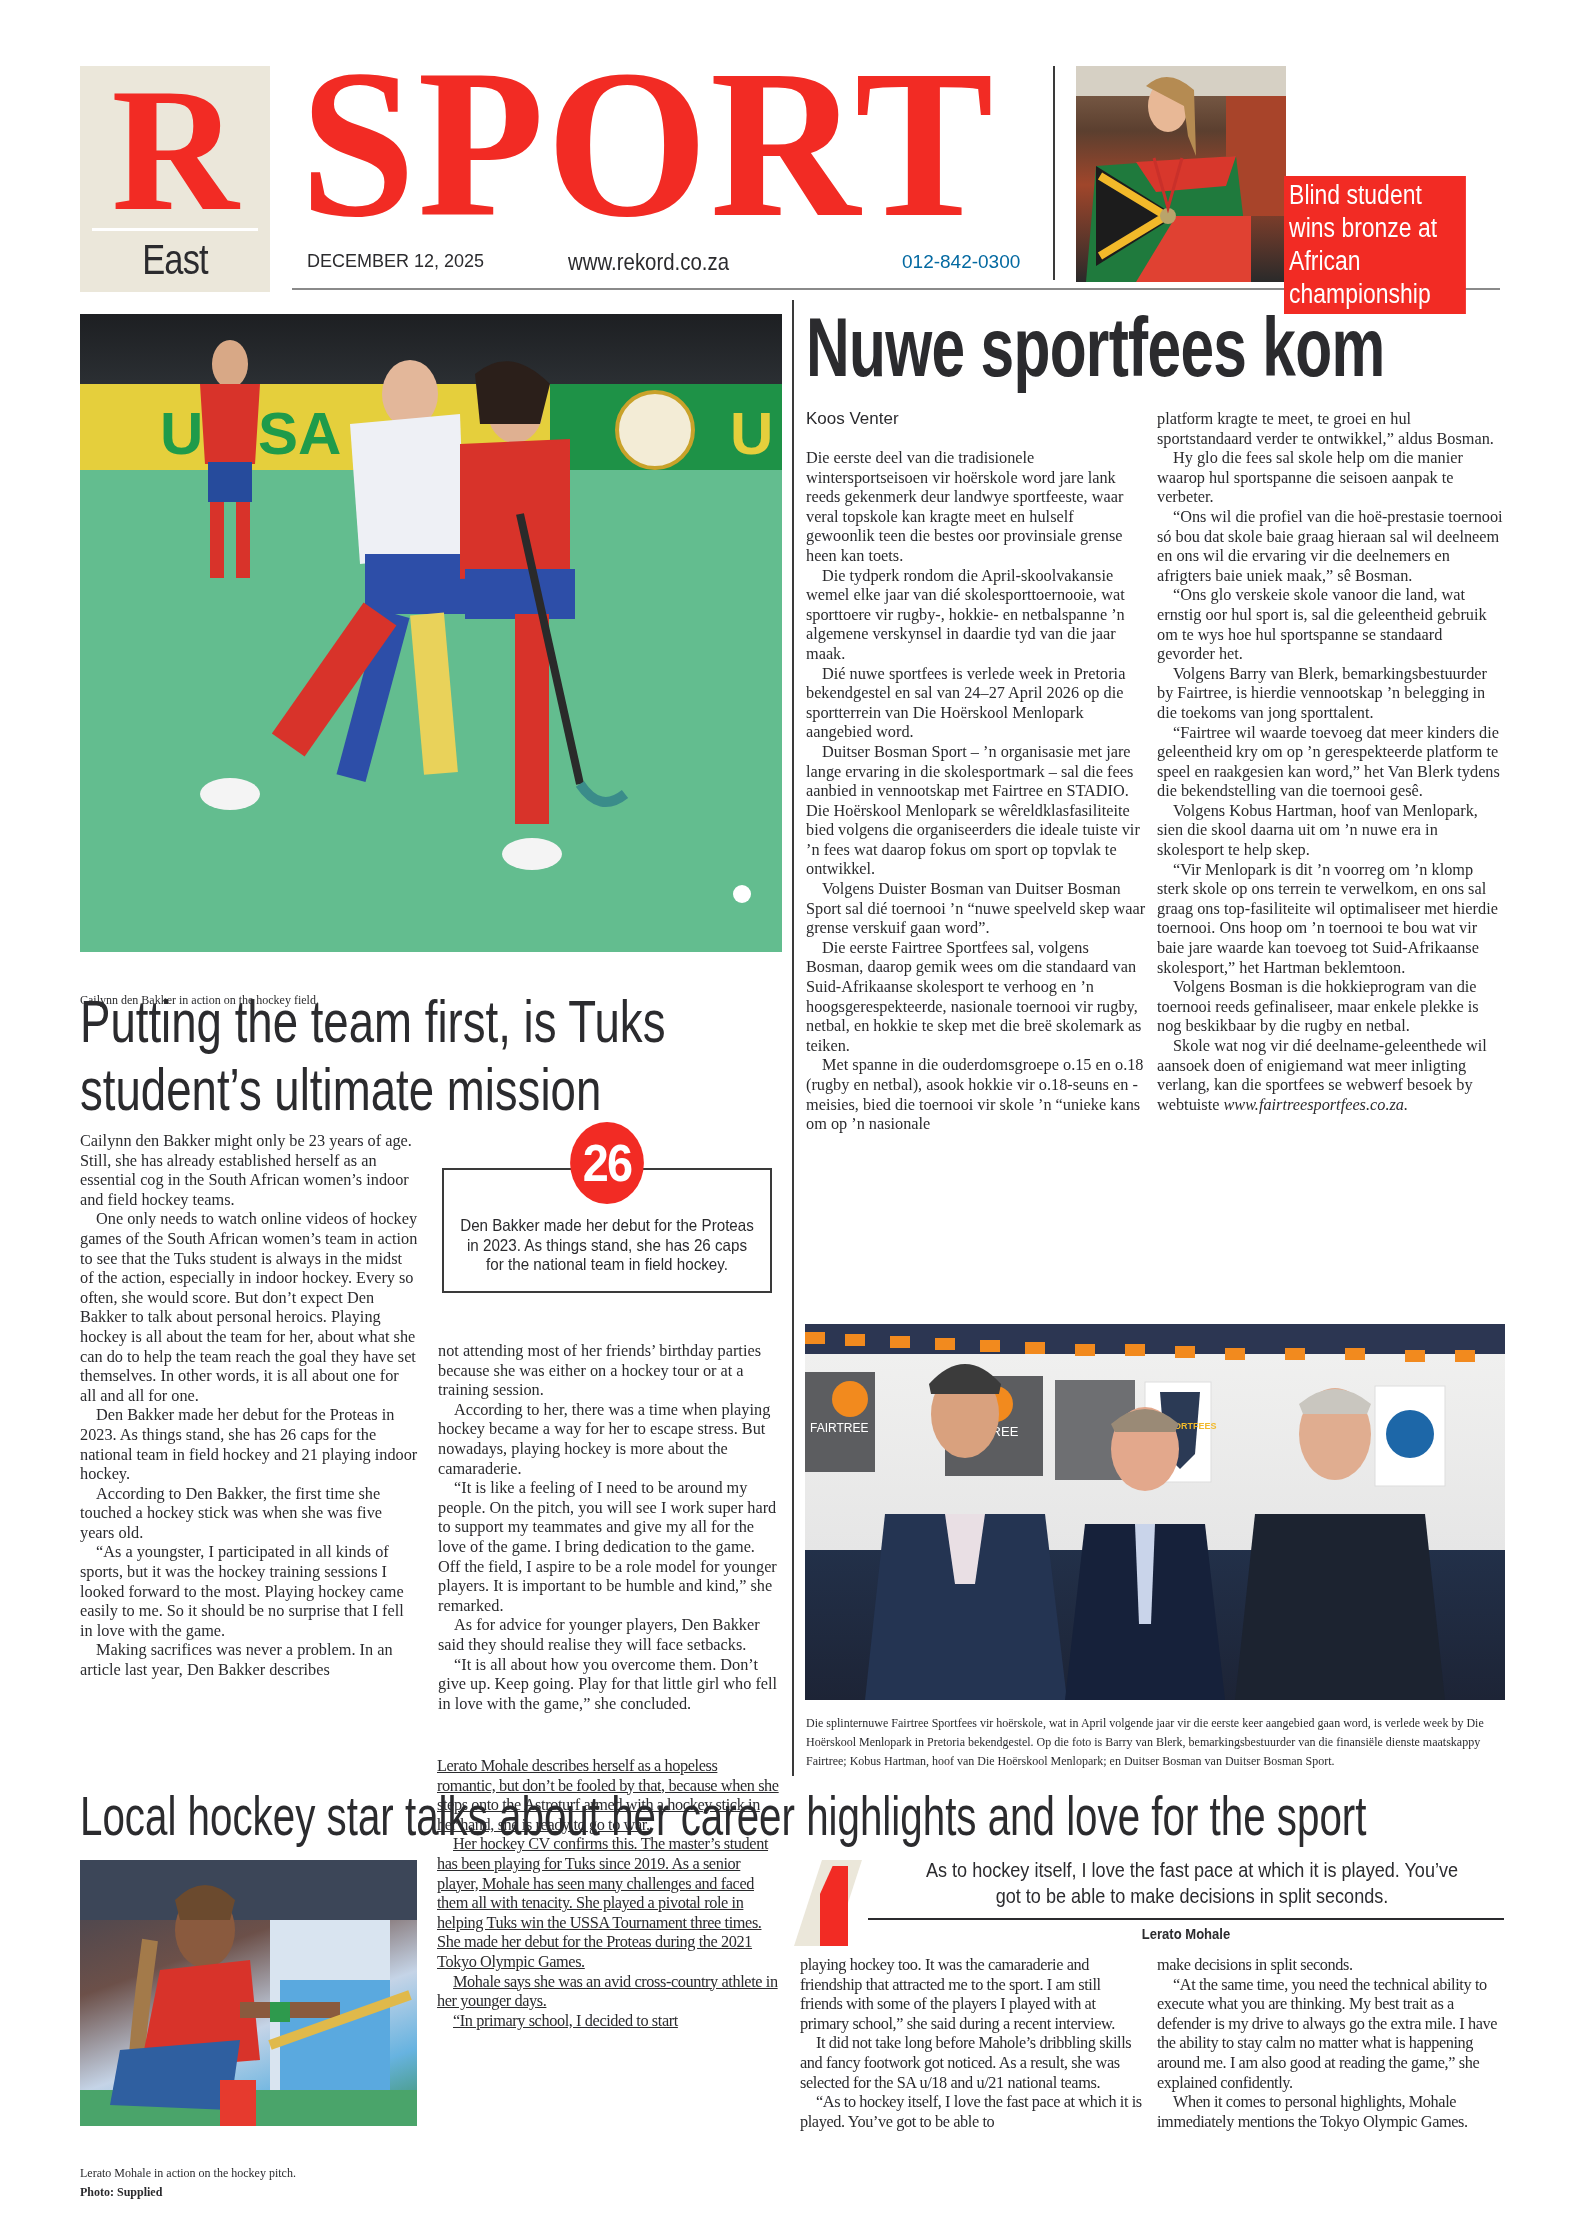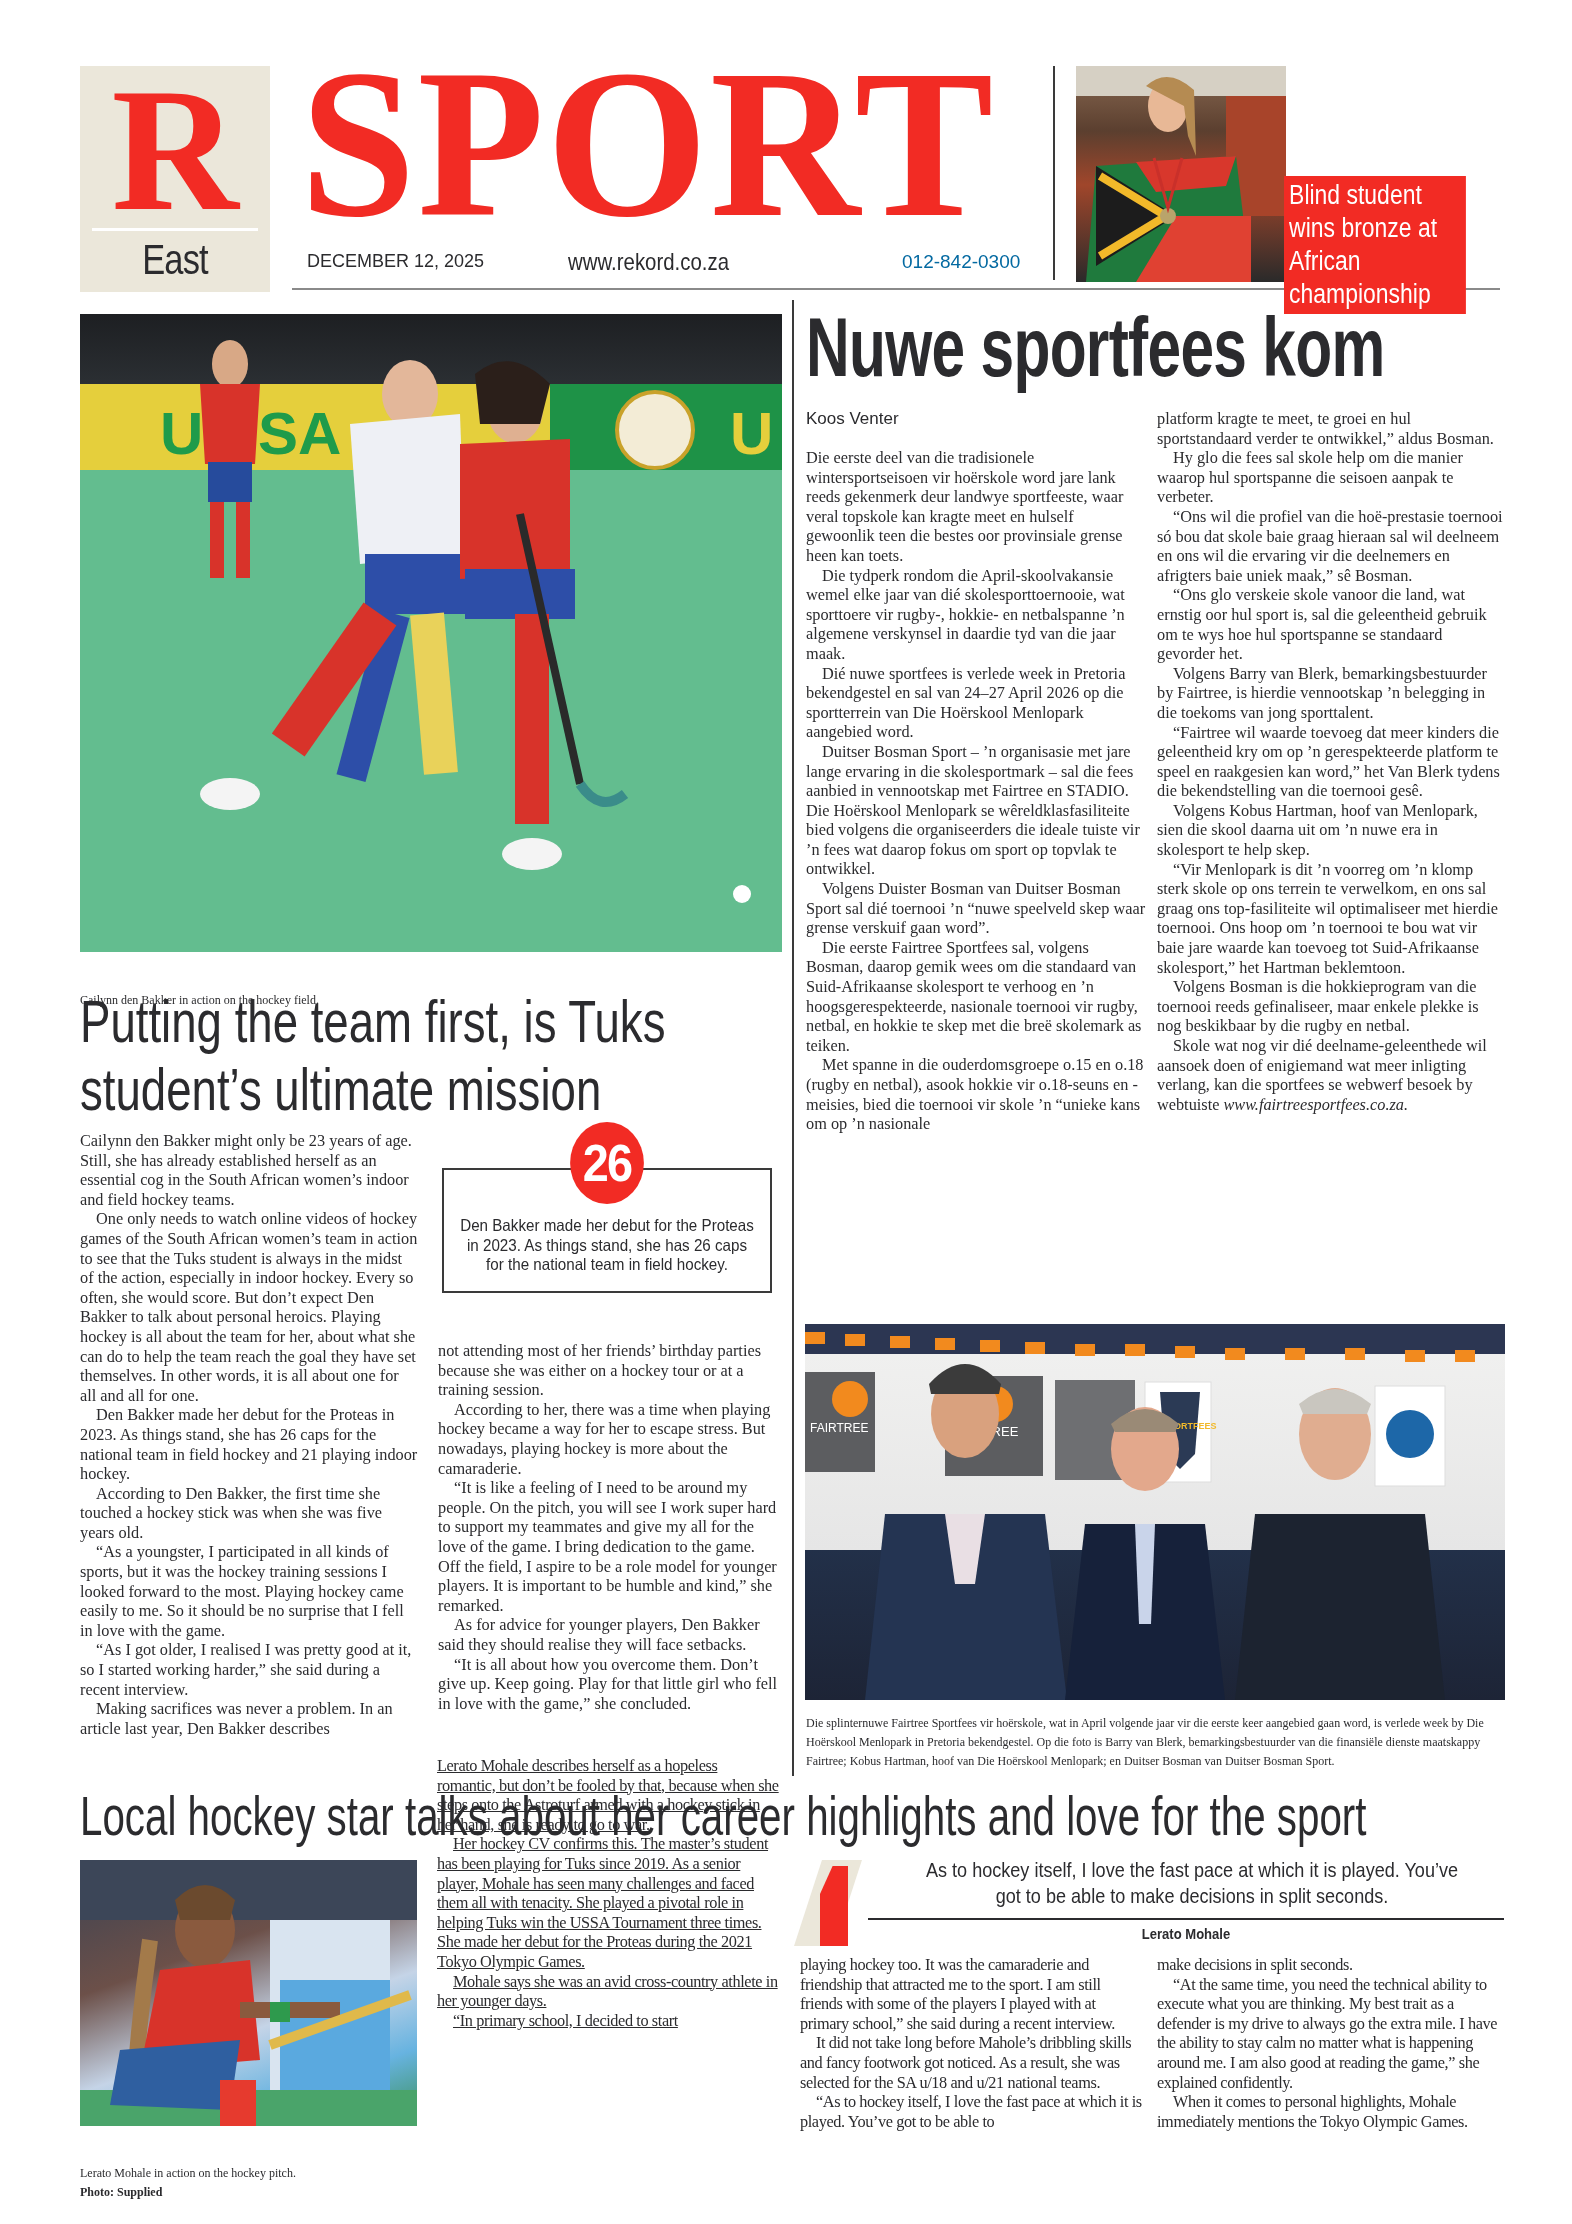--- a/index.html
+++ b/index.html
@@ -141,7 +141,6 @@
   <p>Den Bakker made her debut for the Proteas in 2023. As things stand, she has 26 caps for the national team in field hockey and 21 playing indoor hockey.</p>
   <p>According to Den Bakker, the first time she touched a hockey stick was when she was five years old.</p>
   <p>“As a youngster, I participated in all kinds of sports, but it was the hockey training sessions I looked forward to the most. Playing hockey came easily to me. So it should be no surprise that I fell in love with the game.</p>
-  <p>“As I got older, I realised I was pretty good at it, so I started working harder,” she said during a recent interview.</p>
   <p>Making sacrifices was never a problem. In an article last year, Den Bakker describes</p>
 </div>
 

